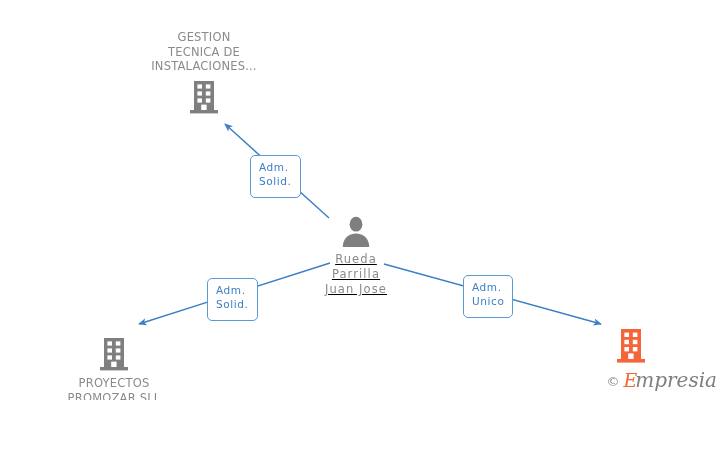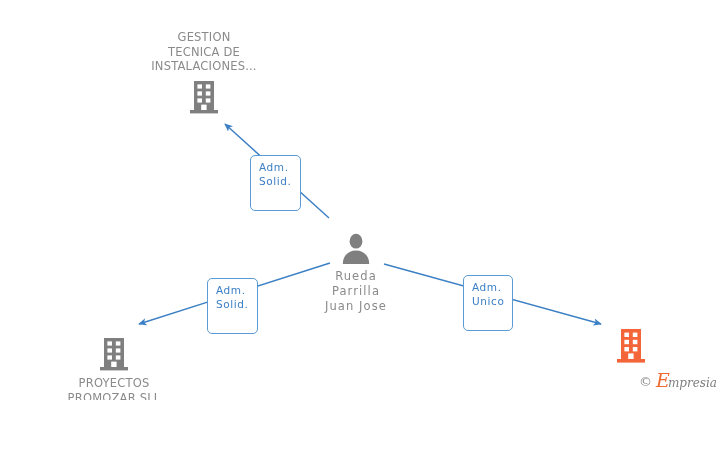--- a/index.html
+++ b/index.html
@@ -69,7 +69,7 @@
     font-size: 10.5px;
     line-height: 14px;
     letter-spacing: 0.6px;
-    padding: 4px 8px 22px 8px;
+    padding: 4px 8px 9px 8px;
     text-align: left;
     white-space: pre-line;
     font-family: "DejaVu Sans", sans-serif;

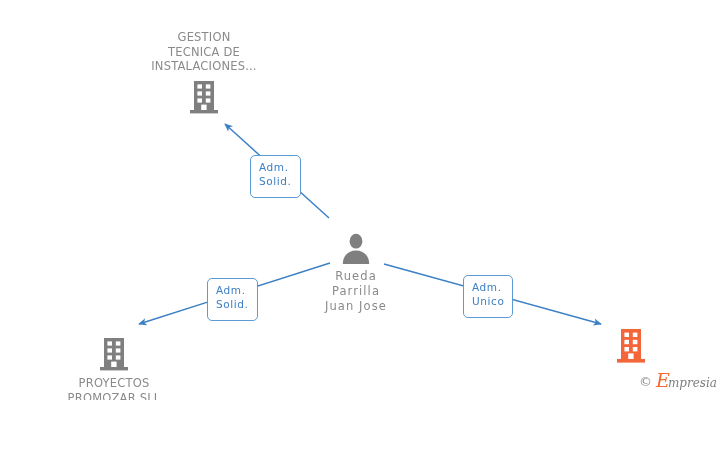--- a/index.html
+++ b/index.html
@@ -147,7 +147,7 @@
     </div>
   </div>
 
-  <div class="node" style="left:356px; top:233px;">
+  <div class="node" style="left:356px; top:216px;text-decoration:underline;">
     <div class="icon-wrap">
       <svg width="30" height="31" viewBox="0 0 30 31" xmlns="http://www.w3.org/2000/svg">
         <g fill="#7f7f7f">

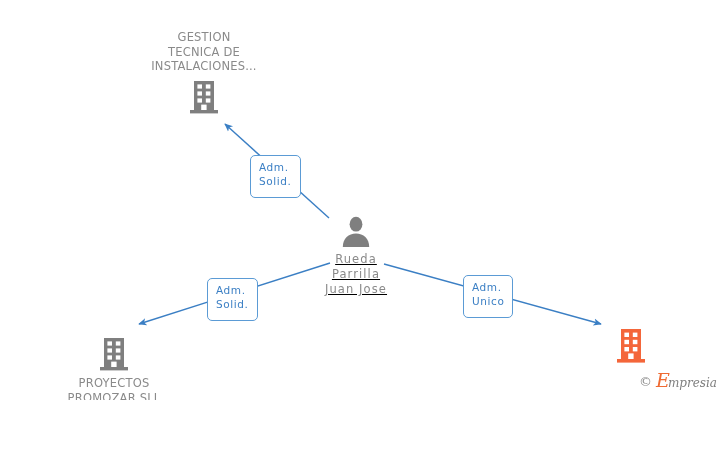--- a/index.html
+++ b/index.html
@@ -101,7 +101,7 @@
     font-family: "DejaVu Serif", serif;
     font-style: italic;
     color: #7f7f7f;
-    font-size: 12px;
+    font-size: 20px;
     line-height: 16px;
     margin-left: -2px;
   }

